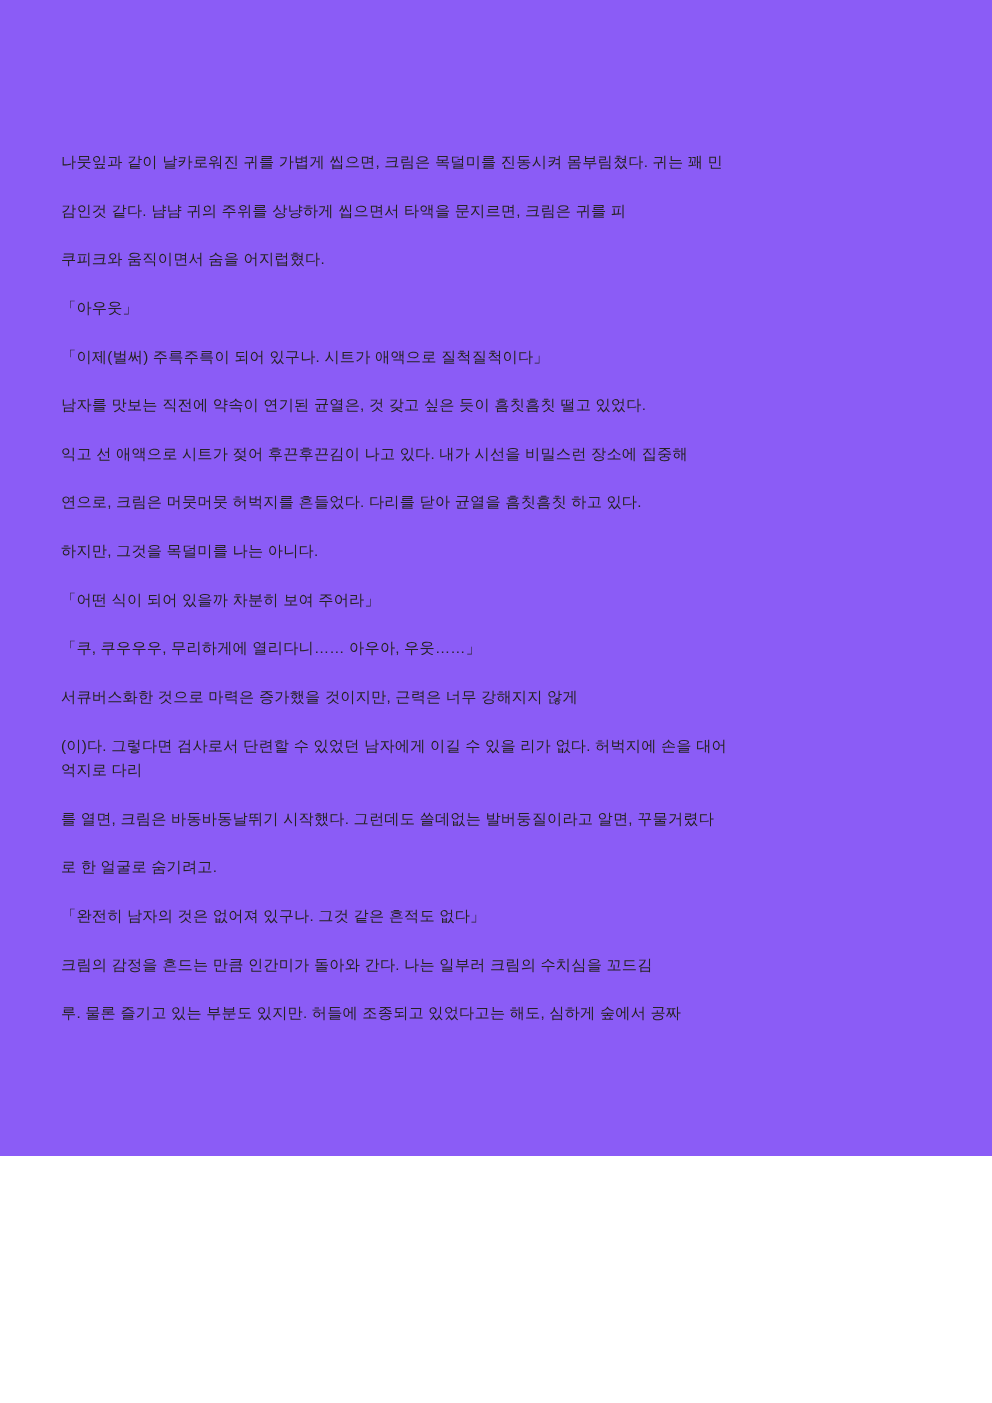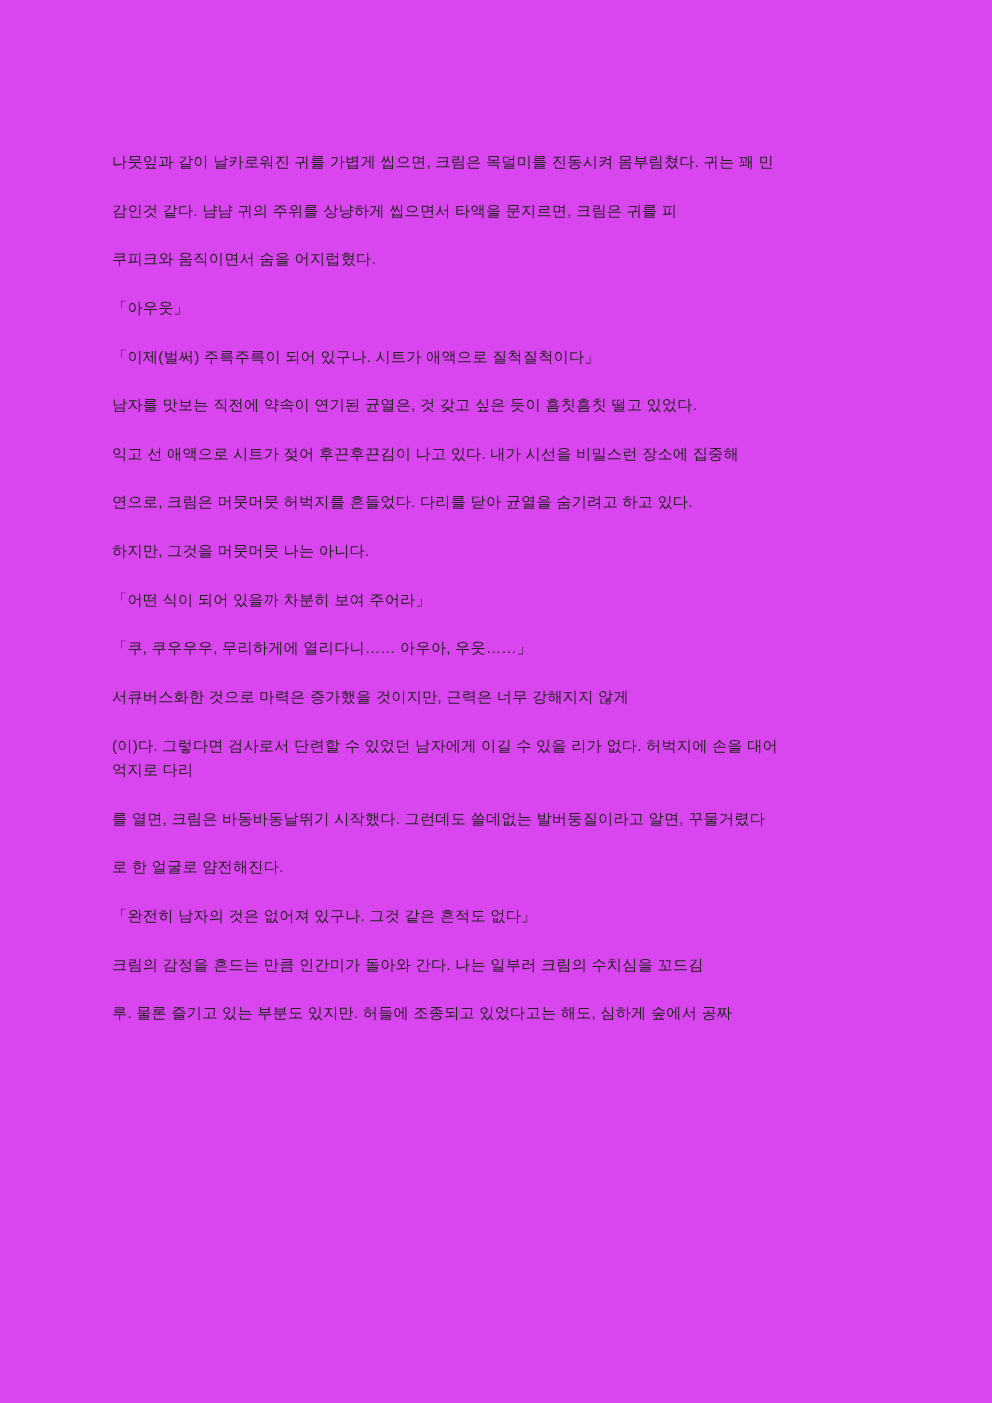--- a/index.html
+++ b/index.html
@@ -17,10 +17,10 @@
   .page {
     position: relative;
     width: 992px;
-    height: 1403px;
-    background: #d946ef;
+    height: 1156px;
+    background: #8b5cf6;
     box-sizing: border-box;
-    padding: 150px 148px 0 112px;
+    padding: 150px 148px 0 61px;
   }
   .doc-body {
     width: 712px;

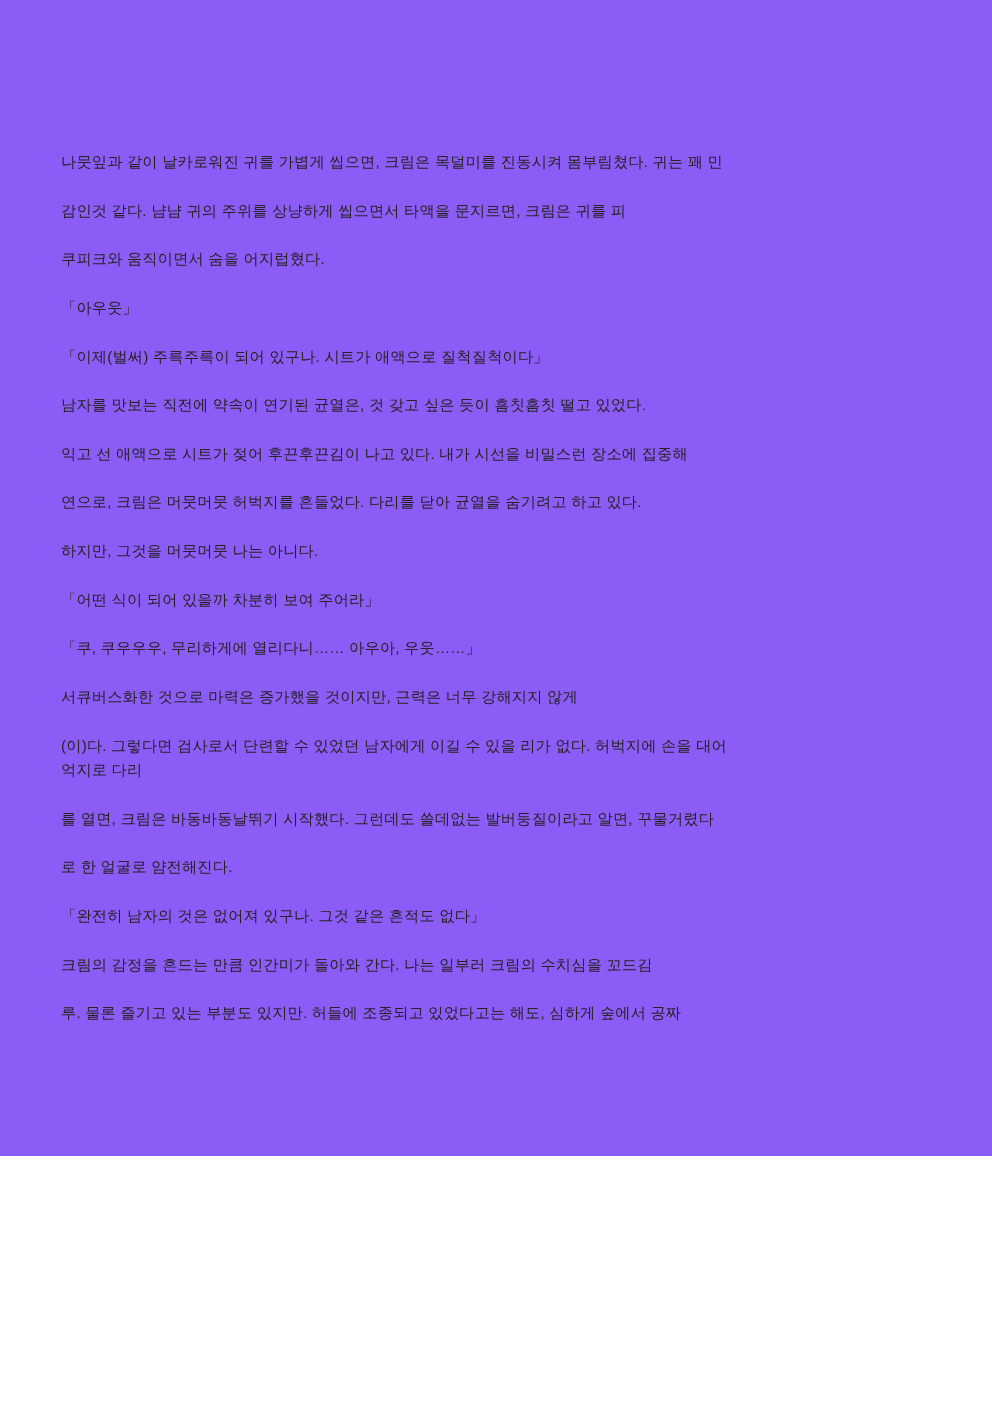--- a/index.html
+++ b/index.html
@@ -51,7 +51,7 @@
     <p class="para">「이제(벌써) 주륵주륵이 되어 있구나. 시트가 애액으로 질척질척이다」</p>
     <p class="para">남자를 맛보는 직전에 약속이 연기된 균열은, 것 갖고 싶은 듯이 흠칫흠칫 떨고 있었다.</p>
     <p class="para">익고 선 애액으로 시트가 젖어 후끈후끈김이 나고 있다. 내가 시선을 비밀스런 장소에 집중해</p>
-    <p class="para">연으로, 크림은 머뭇머뭇 허벅지를 흔들었다. 다리를 닫아 균열을 숨기려고 하고 있다.</p>
+    <p class="para">연으로, 크림은 머뭇머뭇 허벅지를 흔들었다. 다리를 닫아 균열을 흠칫흠칫 하고 있다.</p>
     <p class="para">하지만, 그것을 머뭇머뭇 나는 아니다.</p>
     <p class="para">「어떤 식이 되어 있을까 차분히 보여 주어라」</p>
     <p class="para">「쿠, 쿠우우우, 무리하게에 열리다니…… 아우아, 우웃……」</p>

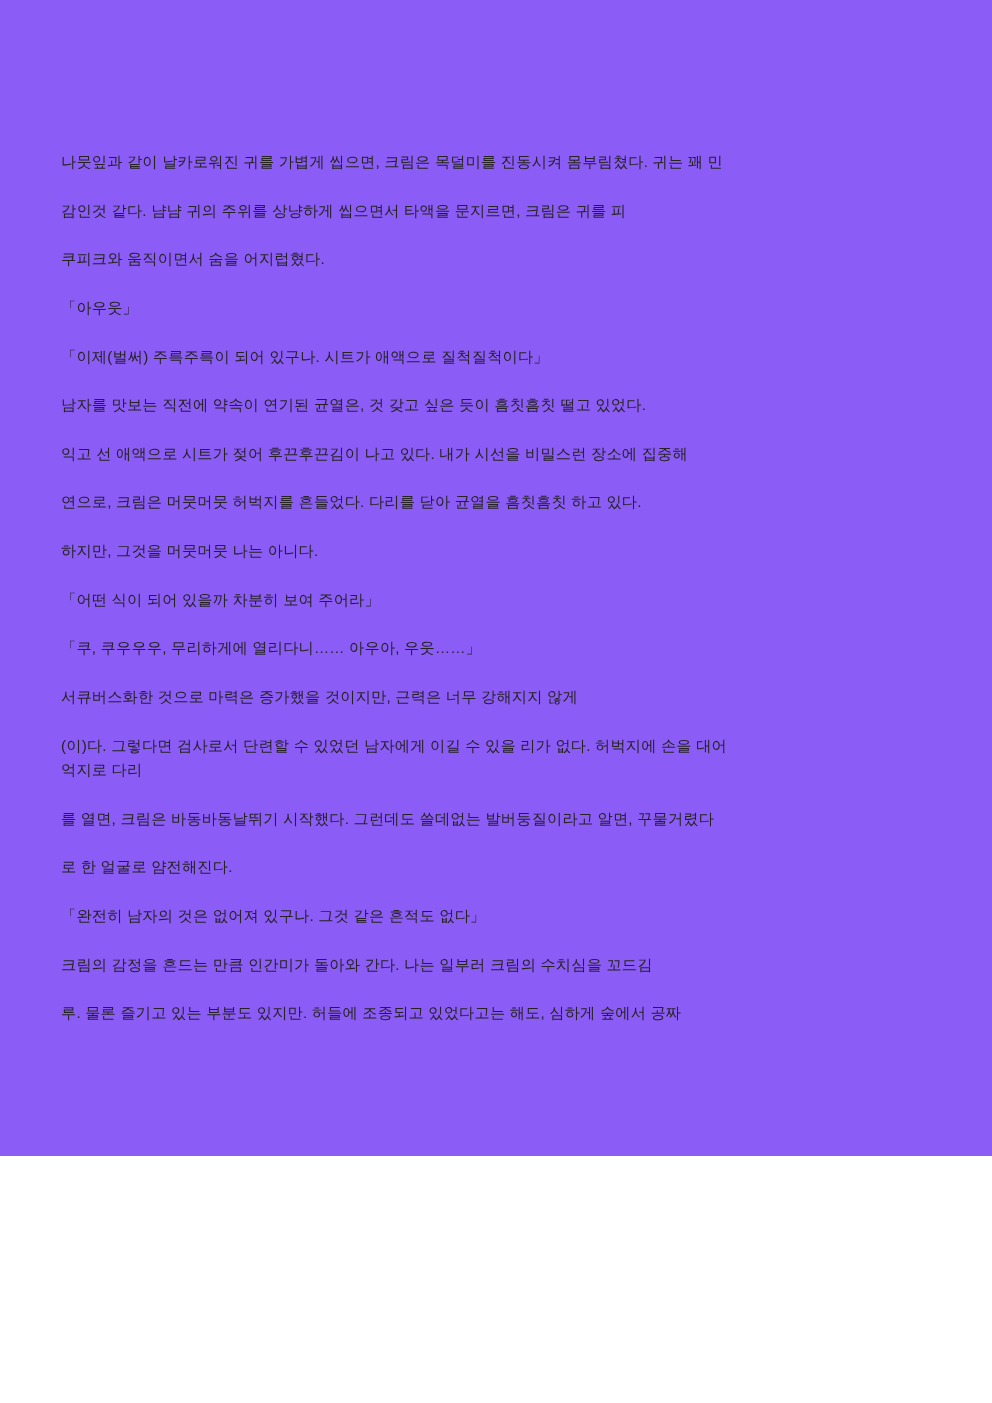--- a/index.html
+++ b/index.html
@@ -52,7 +52,7 @@
     <p class="para">남자를 맛보는 직전에 약속이 연기된 균열은, 것 갖고 싶은 듯이 흠칫흠칫 떨고 있었다.</p>
     <p class="para">익고 선 애액으로 시트가 젖어 후끈후끈김이 나고 있다. 내가 시선을 비밀스런 장소에 집중해</p>
     <p class="para">연으로, 크림은 머뭇머뭇 허벅지를 흔들었다. 다리를 닫아 균열을 흠칫흠칫 하고 있다.</p>
-    <p class="para">하지만, 그것을 머뭇머뭇 나는 아니다.</p>
+    <p class="para">하지만, 그것을 목덜미를 나는 아니다.</p>
     <p class="para">「어떤 식이 되어 있을까 차분히 보여 주어라」</p>
     <p class="para">「쿠, 쿠우우우, 무리하게에 열리다니…… 아우아, 우웃……」</p>
     <p class="para">서큐버스화한 것으로 마력은 증가했을 것이지만, 근력은 너무 강해지지 않게</p>

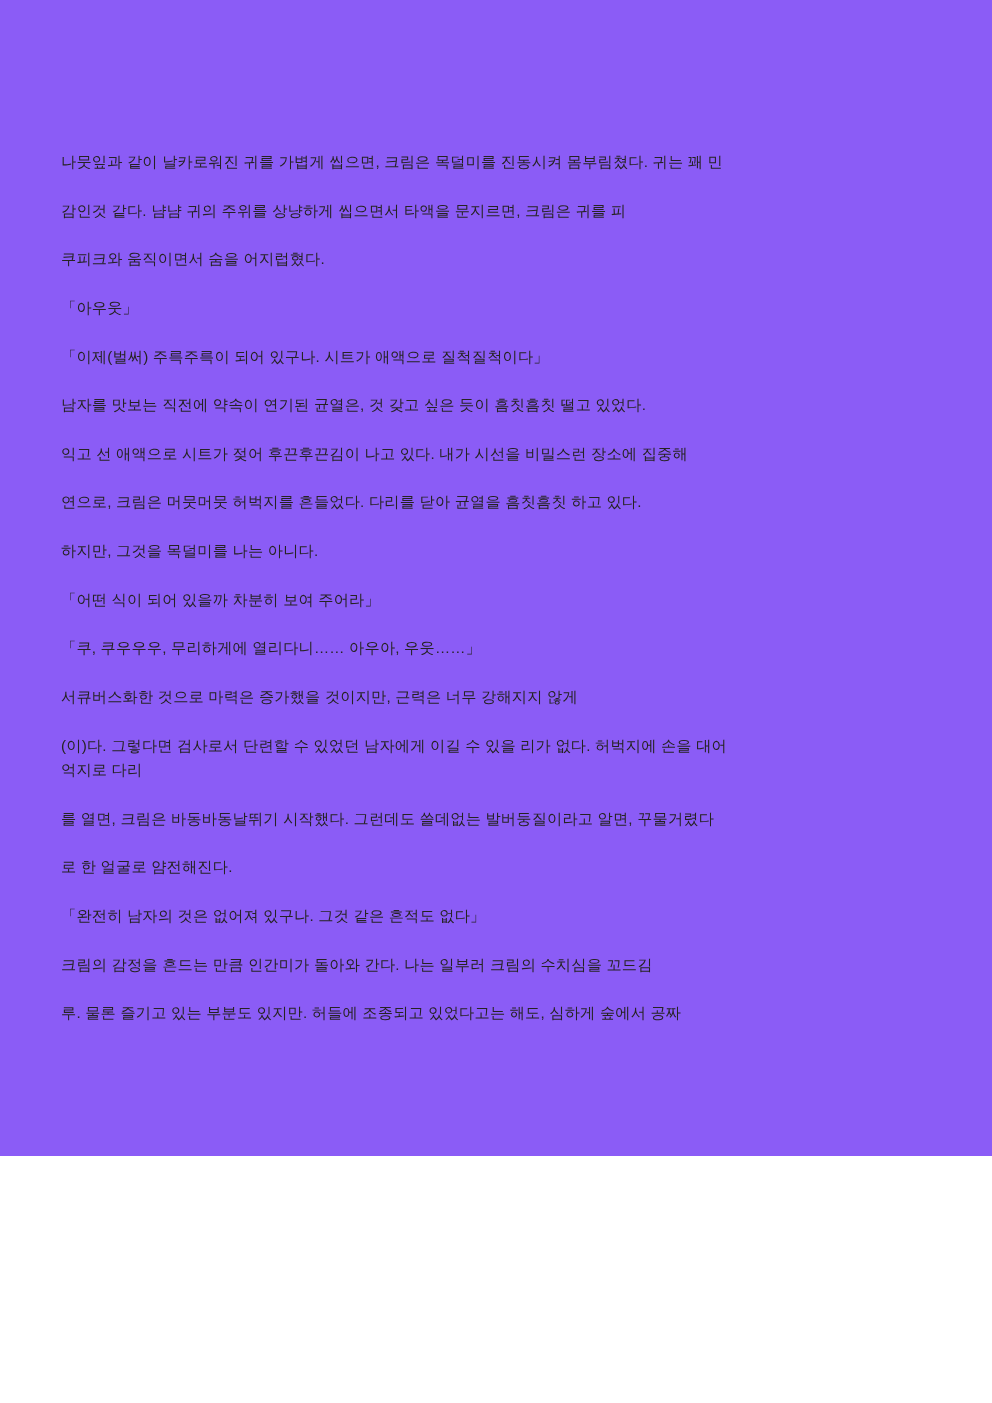--- a/index.html
+++ b/index.html
@@ -58,7 +58,7 @@
     <p class="para">서큐버스화한 것으로 마력은 증가했을 것이지만, 근력은 너무 강해지지 않게</p>
     <p class="para">(이)다. 그렇다면 검사로서 단련할 수 있었던 남자에게 이길 수 있을 리가 없다. 허벅지에 손을 대어 억지로 다리</p>
     <p class="para">를 열면, 크림은 바동바동날뛰기 시작했다. 그런데도 쓸데없는 발버둥질이라고 알면, 꾸물거렸다</p>
-    <p class="para">로 한 얼굴로 얌전해진다.</p>
+    <p class="para">로 한 얼굴로 숨기려고.</p>
     <p class="para">「완전히 남자의 것은 없어져 있구나. 그것 같은 흔적도 없다」</p>
     <p class="para">크림의 감정을 흔드는 만큼 인간미가 돌아와 간다. 나는 일부러 크림의 수치심을 꼬드김</p>
     <p class="para">루. 물론 즐기고 있는 부분도 있지만. 허들에 조종되고 있었다고는 해도, 심하게 숲에서 공짜</p>

